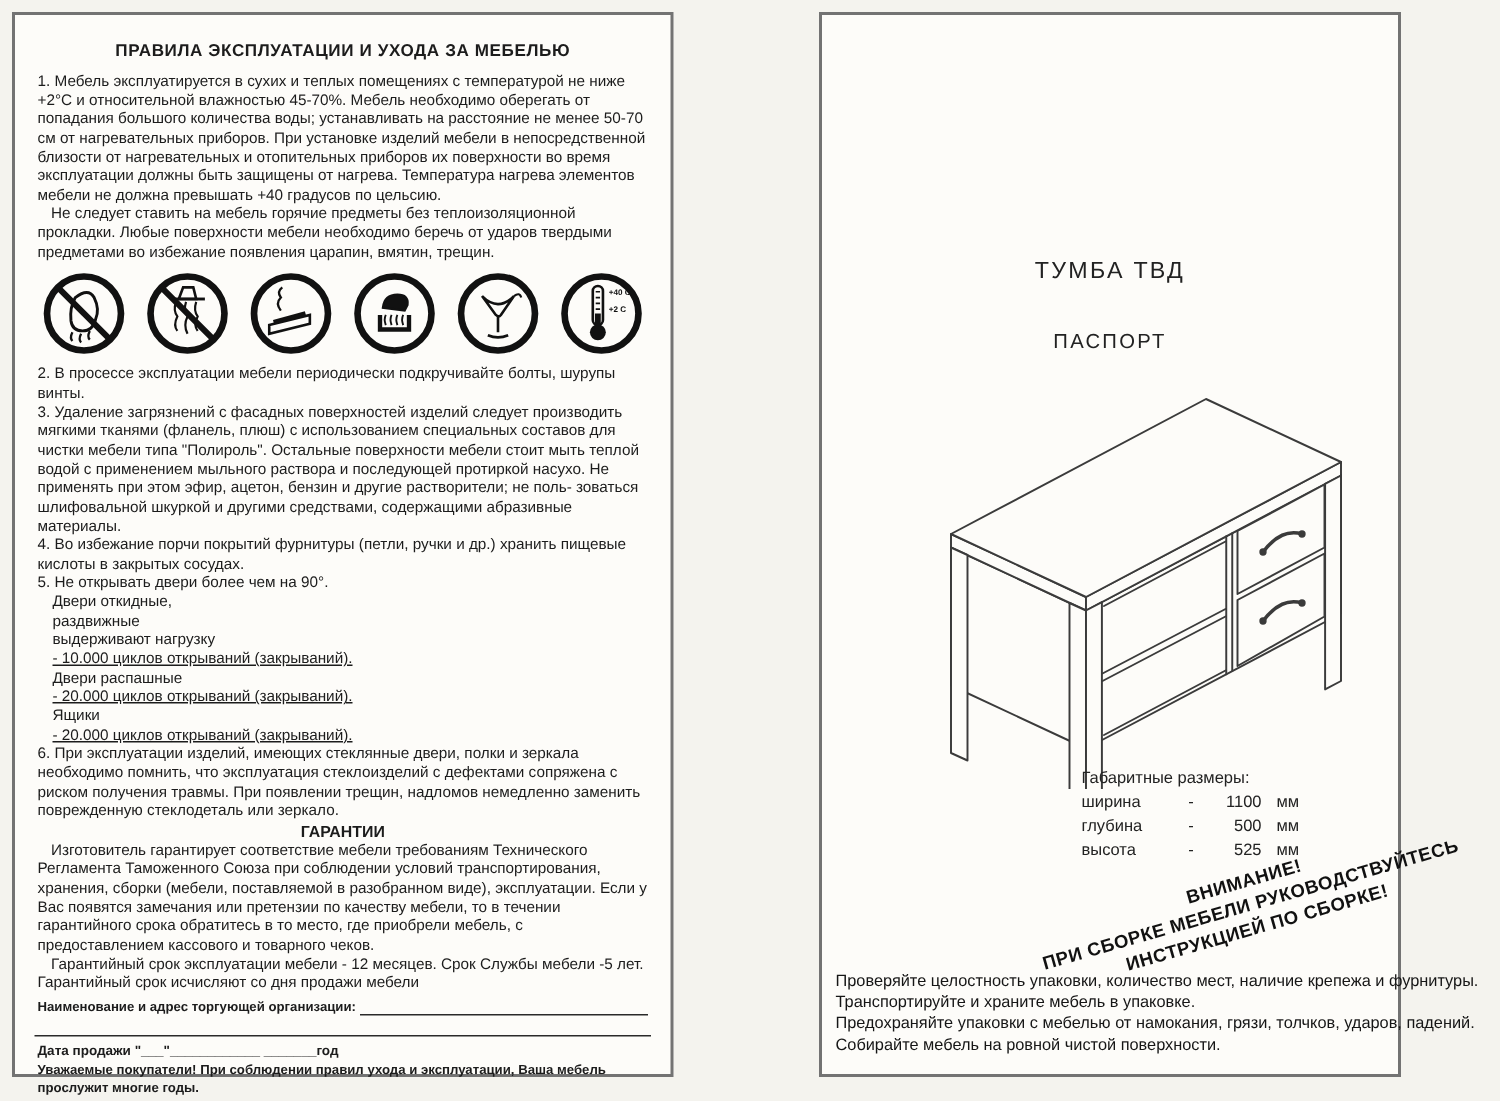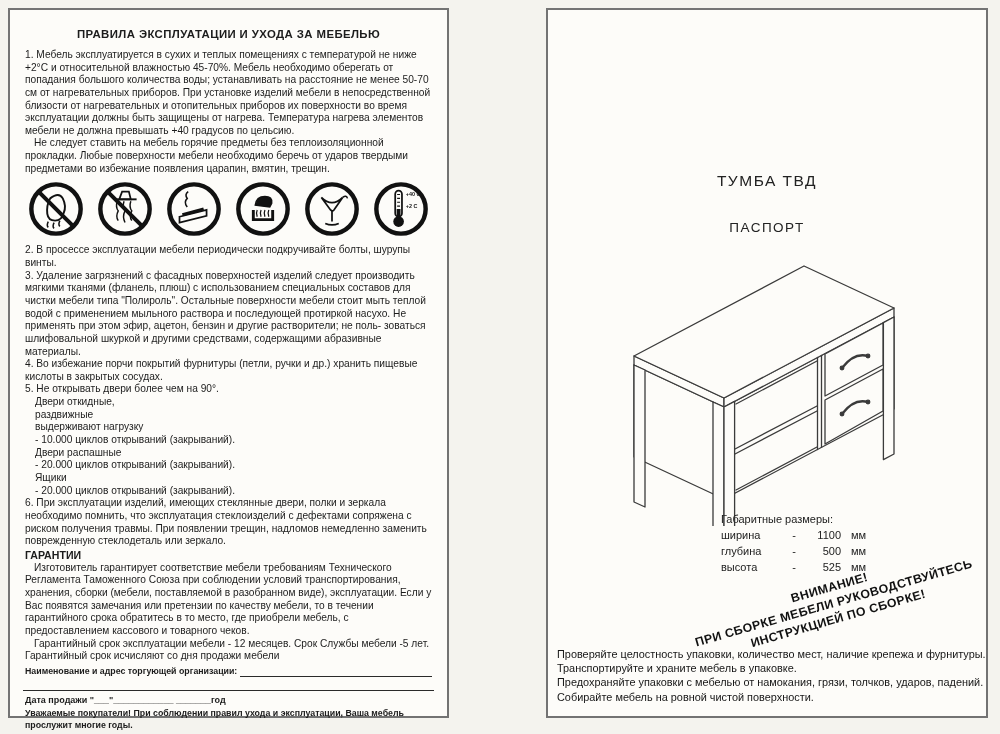--- a/index.html
+++ b/index.html
@@ -18,7 +18,7 @@
     box-sizing:border-box;
   }
   .page-left{left:8px;width:441px;padding:14px 15px 0 15px;}
-  .page-right{left:546px;width:442px;}
+  .page-right{left:546px;width:388px;}
   
   .doc-title{
     text-align:center;font-weight:bold;font-size:11.4px;

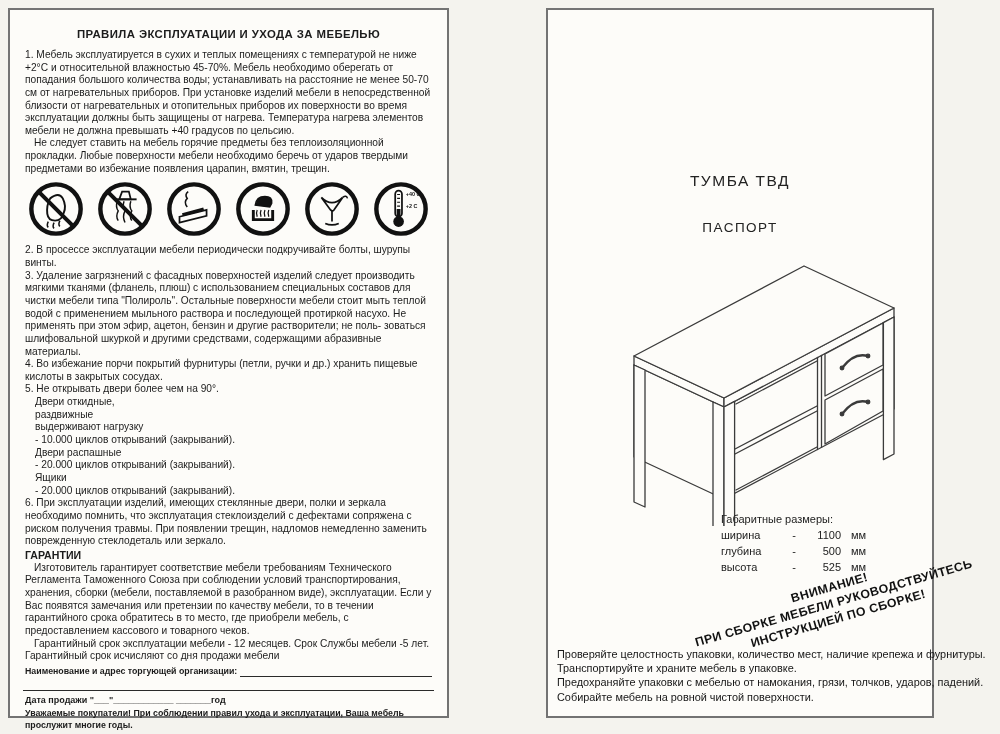--- a/index.html
+++ b/index.html
@@ -30,7 +30,7 @@
   .icons-row svg{display:block;}
   .rules5 .row{display:flex;font-size:10.2px;line-height:1.24;padding-left:10px;flex-direction:column;}
   .rules5 .lbl{width:138px;flex:none;}
-  .rules5 .val{flex:1;}
+  .rules5 .val{flex:1;text-decoration:underline;}
   .warr-title{text-align:left;font-weight:bold;font-size:10.6px;margin:1px 0 1px 0;}
   .form-line{display:flex;align-items:flex-end;margin-top:3px;}
   .form-label{font-weight:bold;font-size:8.8px;line-height:1.3;white-space:nowrap;}

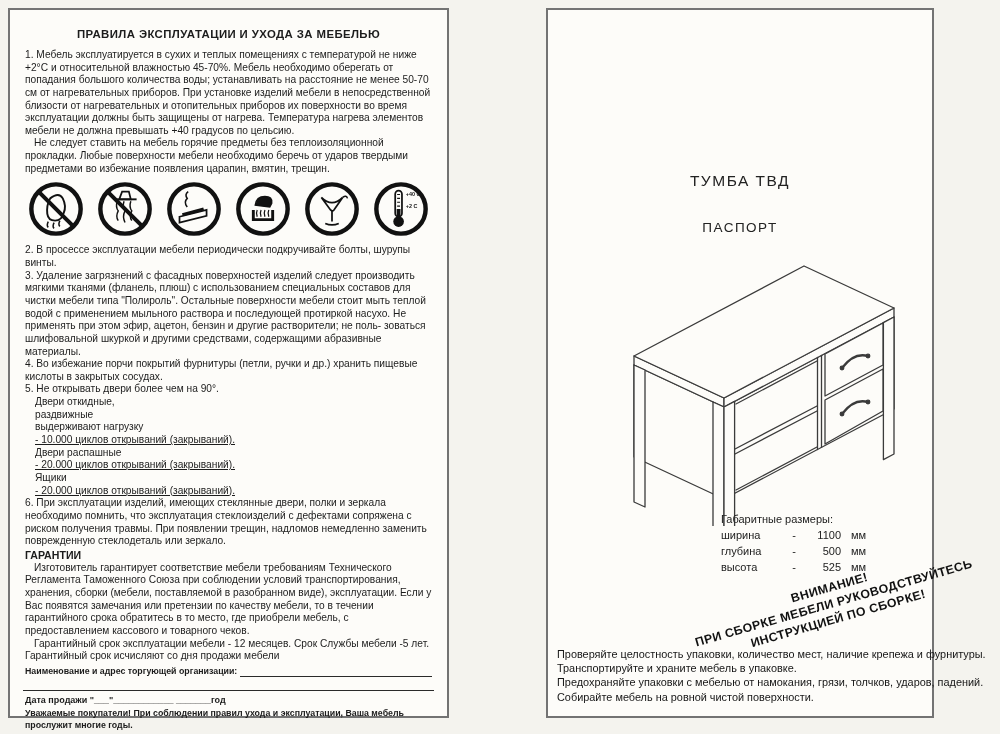--- a/index.html
+++ b/index.html
@@ -31,7 +31,7 @@
   .rules5 .row{display:flex;font-size:10.2px;line-height:1.24;padding-left:10px;flex-direction:column;}
   .rules5 .lbl{width:138px;flex:none;}
   .rules5 .val{flex:1;text-decoration:underline;}
-  .warr-title{text-align:left;font-weight:bold;font-size:10.6px;margin:1px 0 1px 0;}
+  .warr-title{text-align:center;font-weight:bold;font-size:10.6px;margin:1px 0 1px 0;}
   .form-line{display:flex;align-items:flex-end;margin-top:3px;}
   .form-label{font-weight:bold;font-size:8.8px;line-height:1.3;white-space:nowrap;}
   .fill-line{flex:1;border-bottom:1px solid #2a2a2a;height:10px;margin-left:3px;}

